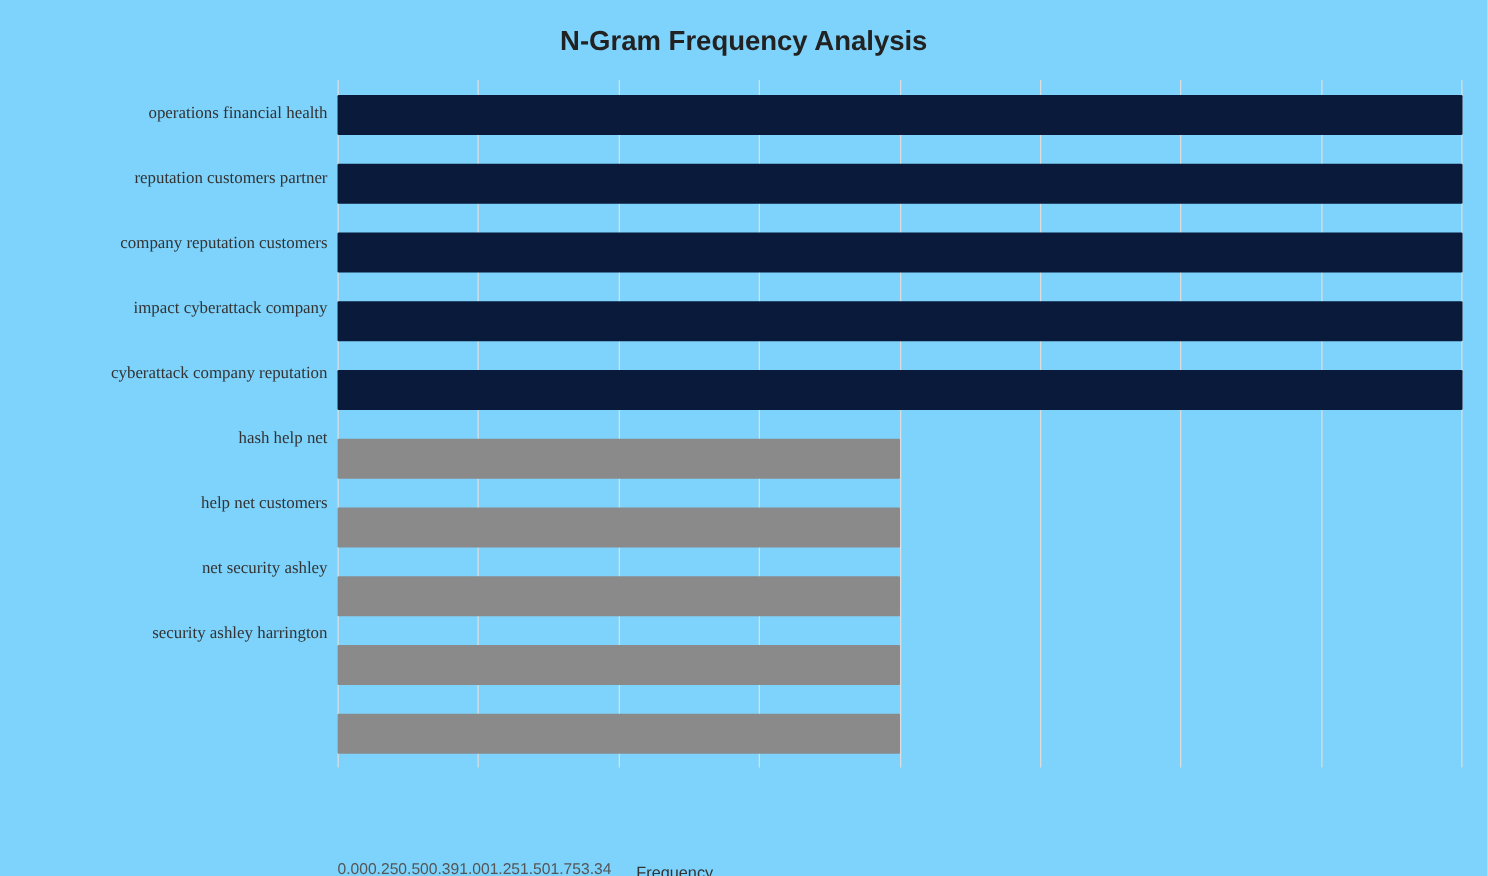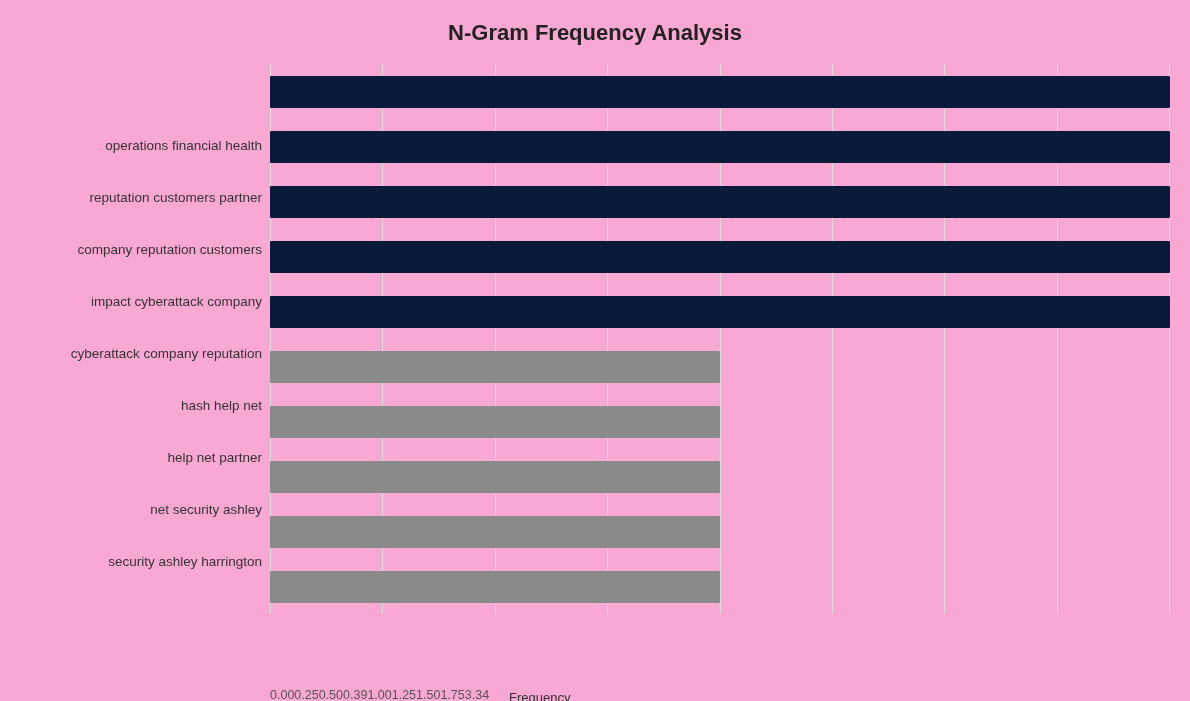--- a/index.html
+++ b/index.html
@@ -13,7 +13,7 @@
       justify-content: center;
     }
     .chart-container {
-      background: #f9a8d4;
+      background: #7dd3fc;
       width: 1190px;
       height: 701px;
       padding: 20px 20px 60px 20px;

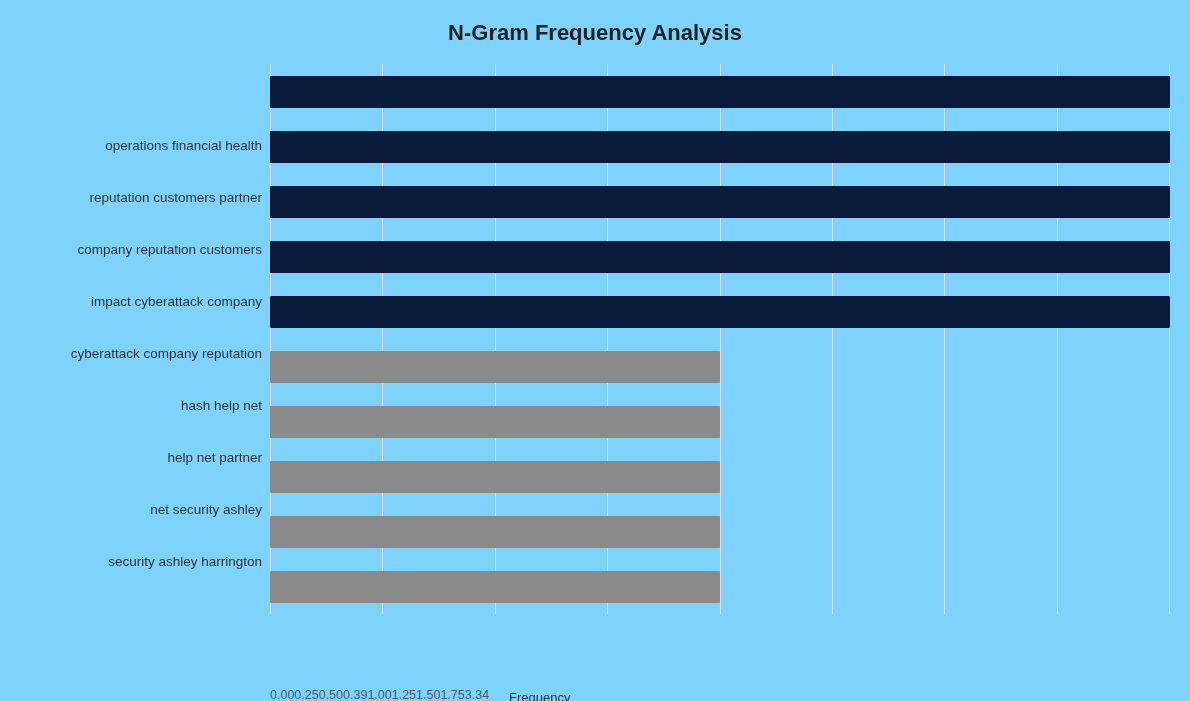--- a/index.html
+++ b/index.html
@@ -36,11 +36,12 @@
     .y-axis-labels {
       display: flex;
       flex-direction: column;
-      justify-content: center;
+      justify-content: flex-start;
       width: 250px;
       padding-right: 8px;
       align-items: flex-end;
       flex-shrink: 0;
+      font-family: Liberation Serif, serif;
     }
     .y-label {
       font-size: 13.5px;

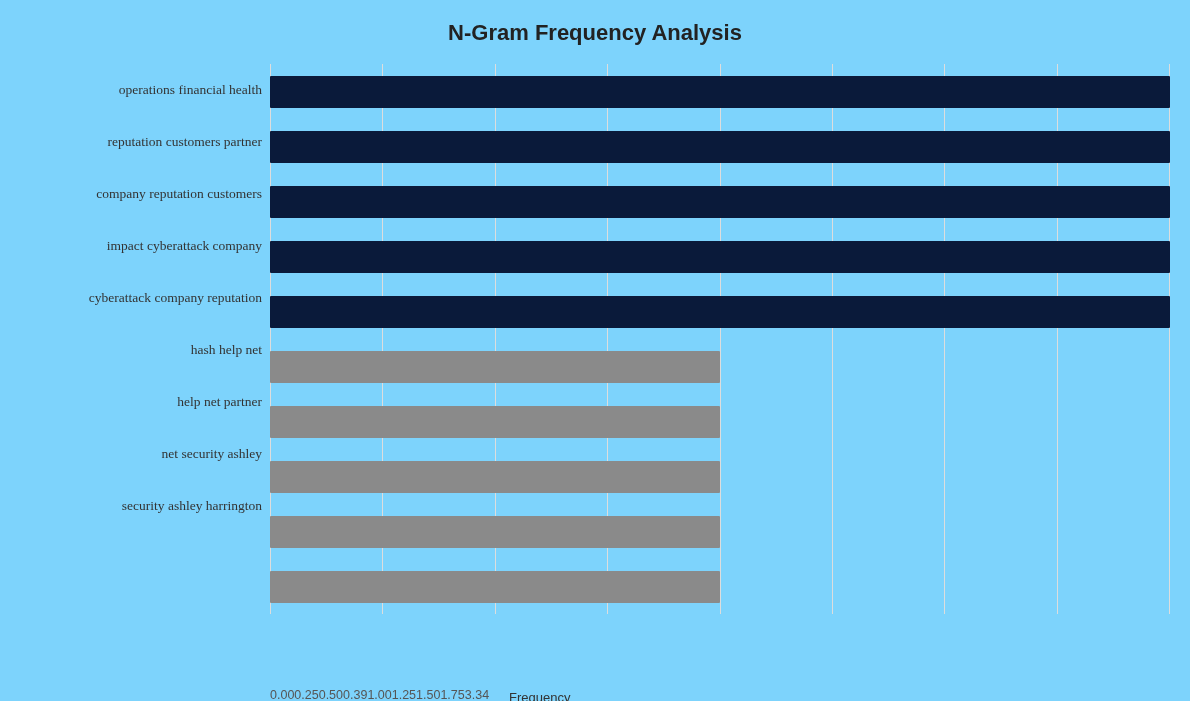--- a/index.html
+++ b/index.html
@@ -139,7 +139,7 @@
         <div class="y-label">impact cyberattack company</div>
         <div class="y-label">cyberattack company reputation</div>
         <div class="y-label">hash help net</div>
-        <div class="y-label">help net partner</div>
+        <div class="y-label">help net customers</div>
         <div class="y-label">net security ashley</div>
         <div class="y-label">security ashley harrington</div>
       </div>

